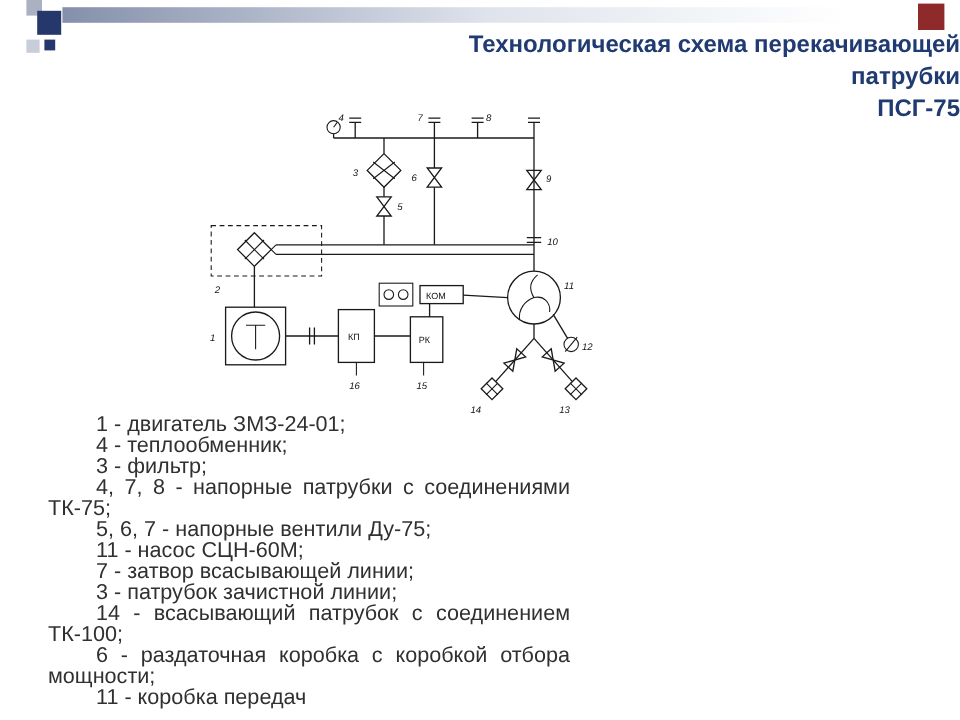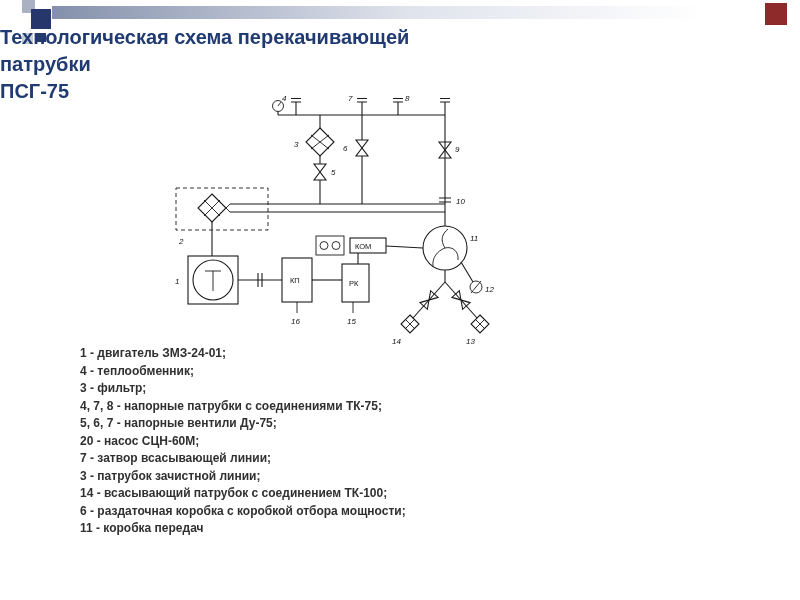--- a/index.html
+++ b/index.html
@@ -17,7 +17,7 @@
     background:linear-gradient(to right,#8490ab,#dfe3ec 50%,#ffffff 92%);}
   #red-sq{left:765px;top:3px;width:22px;height:22px;background:#8e2a2a;}
   
-  .title-line{left:0;width:100%;text-align:left;color:#203a72;
+  .title-line{left:0;width:100%;text-align:right;color:#203a72;
     font-weight:bold;font-size:20px;line-height:27px;white-space:nowrap;}
   #title1{top:24px;}
   #title2{top:51px;}

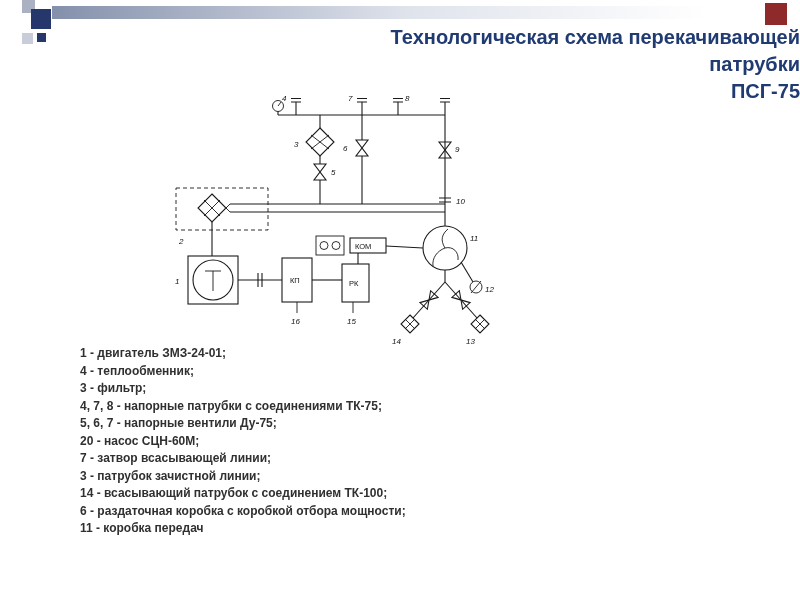--- a/index.html
+++ b/index.html
@@ -31,7 +31,7 @@
   .dboxtext{font-family:"Liberation Sans",sans-serif;font-size:7.5px;fill:#111;font-style:normal;}
   
   #legend{left:40px;top:345px;width:435px;color:#303030;
-    font-weight:bold;font-size:12px;line-height:17.5px;z-index:3;}
+    font-weight:normal;font-size:18px;line-height:17.5px;z-index:3;}
   #legend p{margin:0;text-indent:40px;text-align:justify;}
 </style>
 </head>

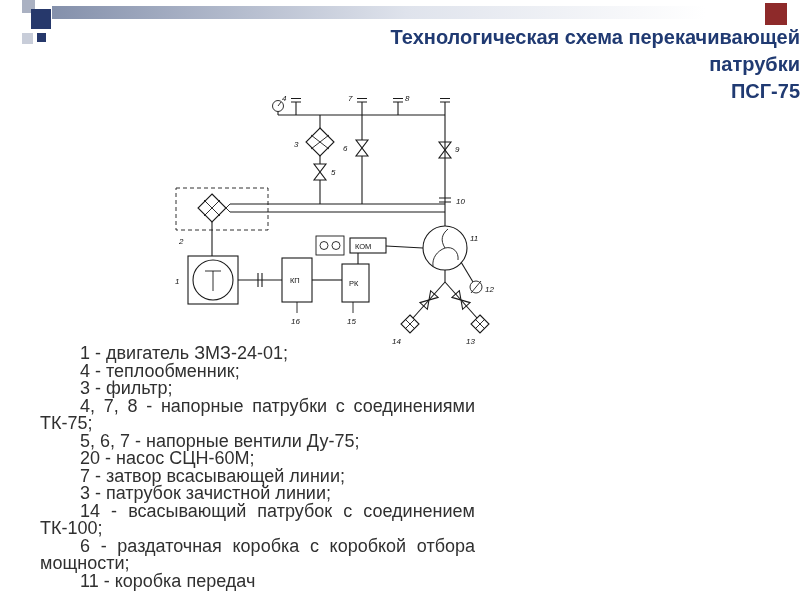--- a/index.html
+++ b/index.html
@@ -207,7 +207,7 @@
   <p>3 - фильтр;</p>
   <p>4, 7, 8 - напорные патрубки с соединениями ТК-75;</p>
   <p>5, 6, 7 - напорные вентили Ду-75;</p>
-  <p>20 - насос СЦН-60М;</p>
+  <p>11 - насос СЦН-60М;</p>
   <p>7 - затвор всасывающей линии;</p>
   <p>3 - патрубок зачистной линии;</p>
   <p>14 - всасывающий патрубок с соединением ТК-100;</p>

